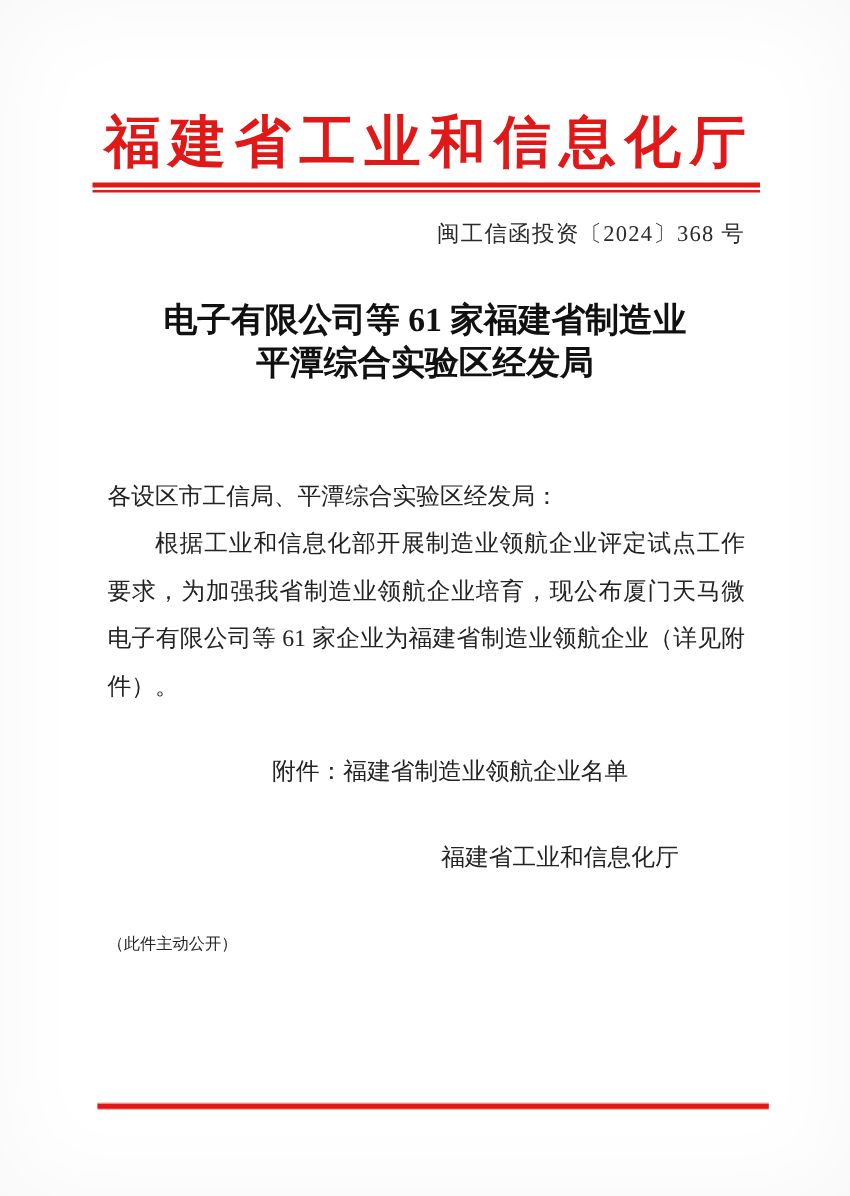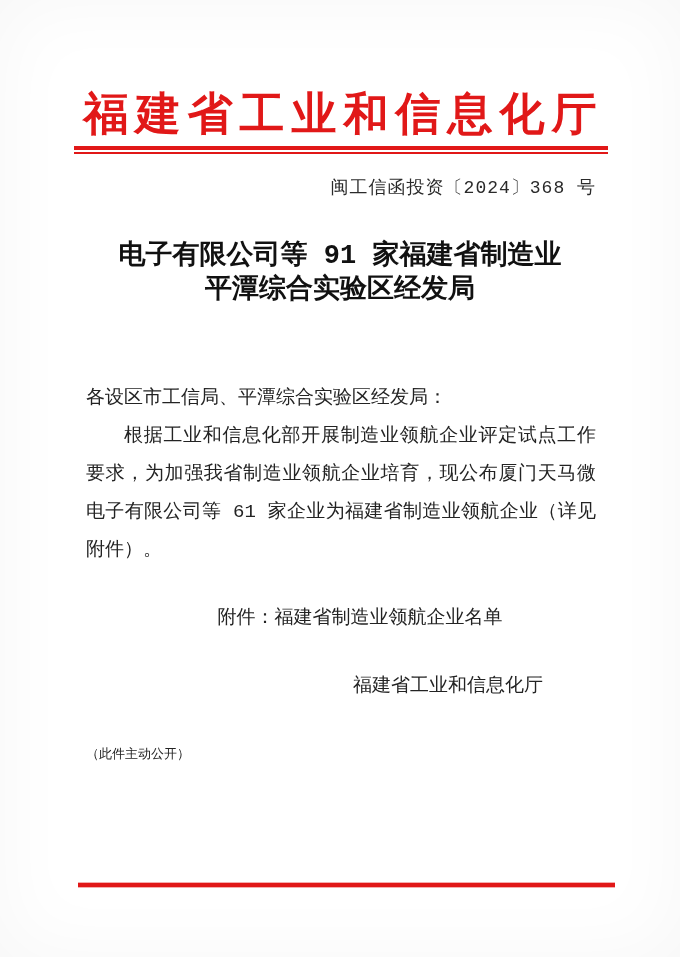--- a/index.html
+++ b/index.html
@@ -14,7 +14,7 @@
     margin: 0 auto;
     background: #ffffff;
     box-shadow: inset 0 0 80px rgba(0,0,0,0.035);
-    font-family: Liberation Mono, monospace;
+    font-family: Liberation Serif, serif;
     color: #1f1f1f;
     overflow: hidden;
   }

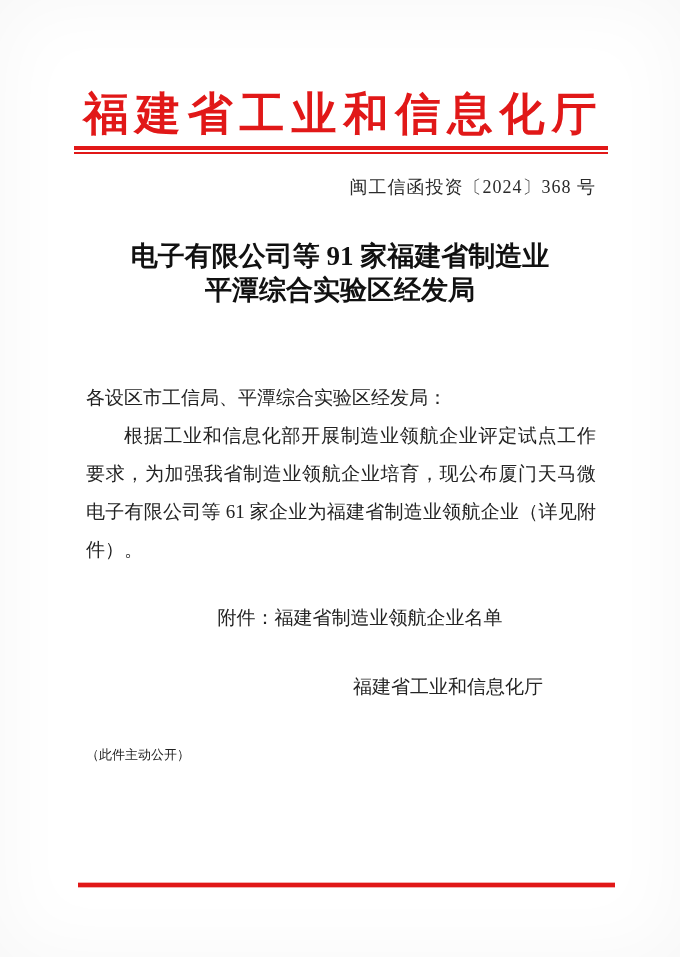--- a/index.html
+++ b/index.html
@@ -126,7 +126,7 @@
   <div class="doc-number">闽工信函投资〔2024〕368 号</div>
 
   <div class="doc-title">
-    <div>电子有限公司等 91 家福建省制造业</div>
+    <div>电子有限公司等 61 家福建省制造业</div>
     <div>平潭综合实验区经发局</div>
   </div>
 

